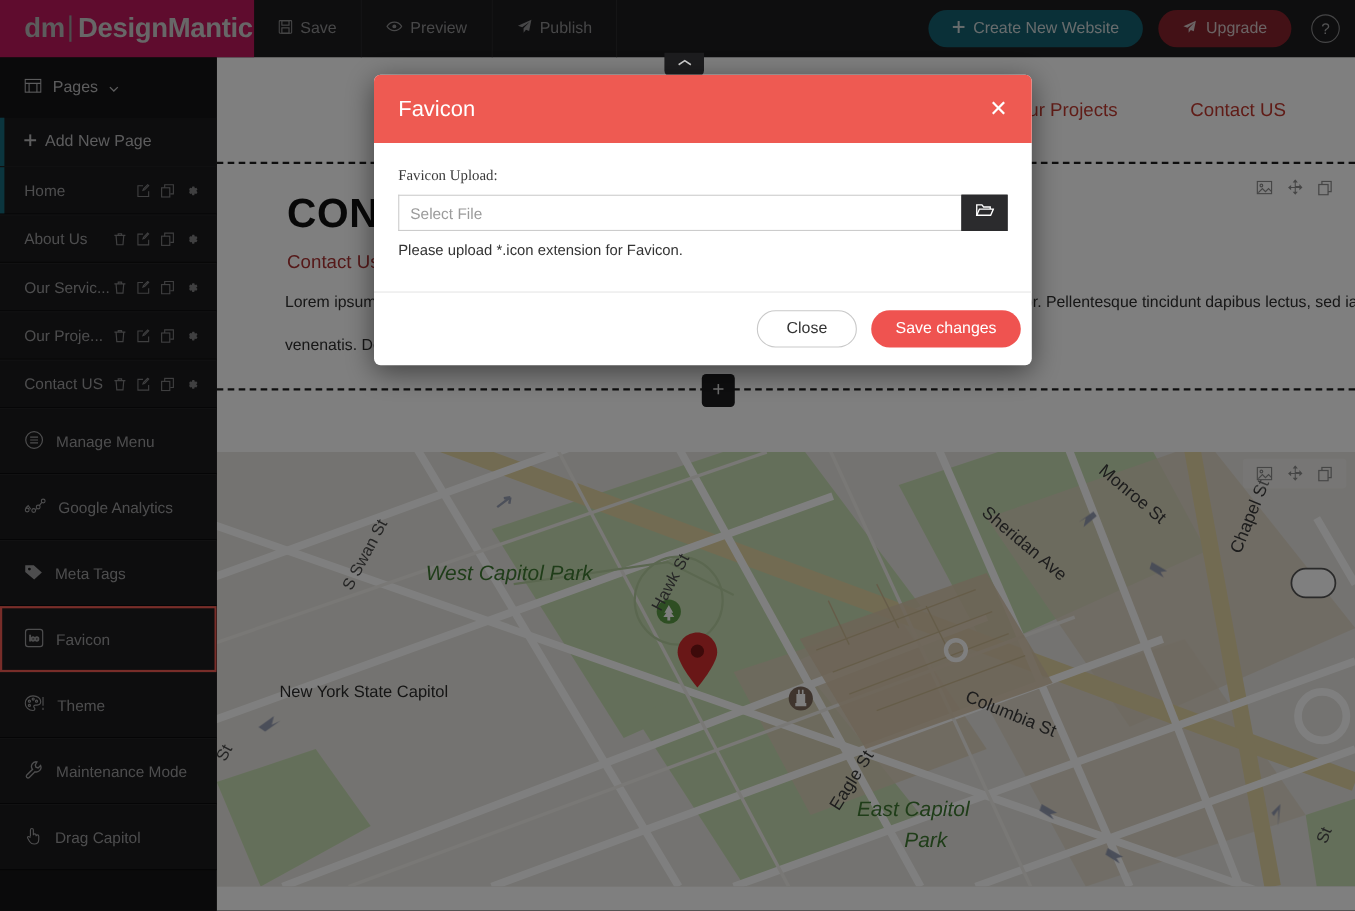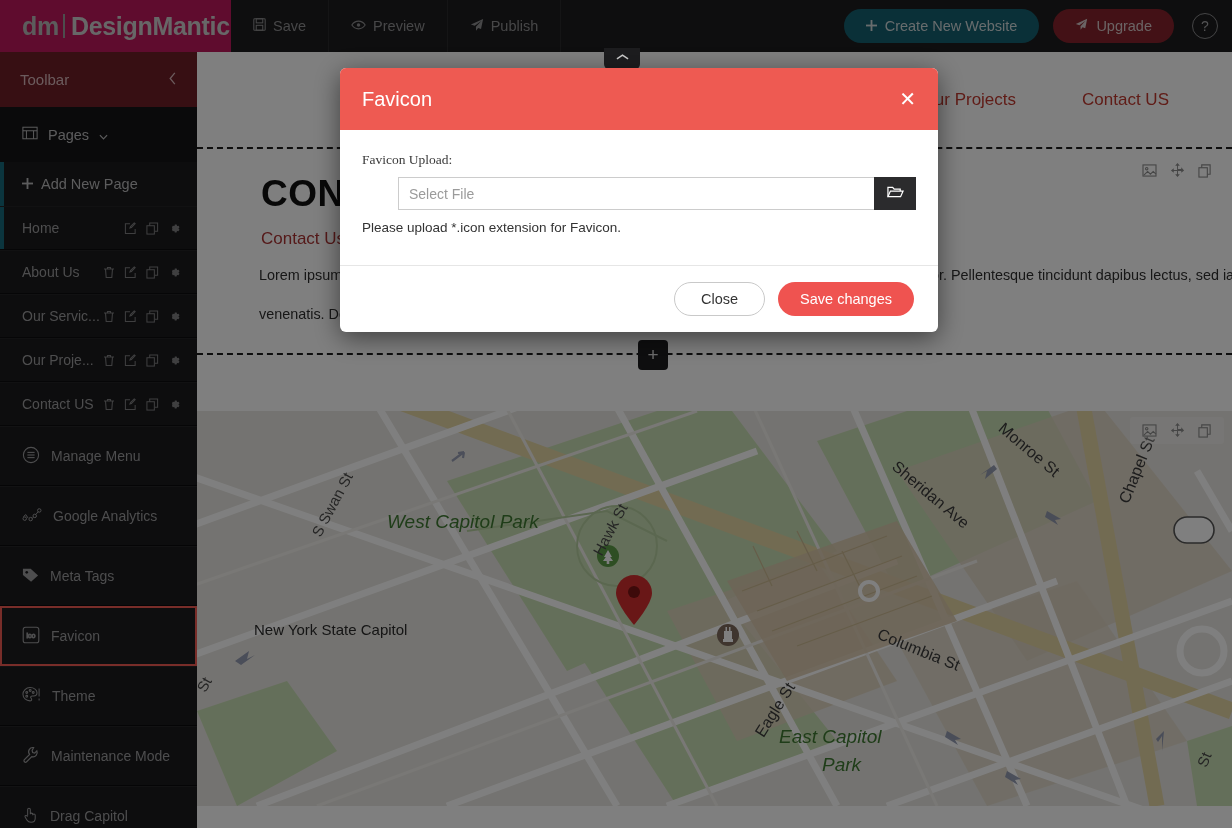--- a/index.html
+++ b/index.html
@@ -234,14 +234,6 @@
 
   <div class="sidebar">
 
-    <div class="sb-head">
-      <span>Toolbar</span>
-      <span>
-        <svg width="9" height="13" viewBox="0 0 9 14" fill="none" stroke="#d7b7ba" stroke-width="1.4">
-            <path d="M7 1 2 7l5 6"></path>
-          </svg>
-      </span>
-    </div>
 
     <div class="sb-pages">
       <span>

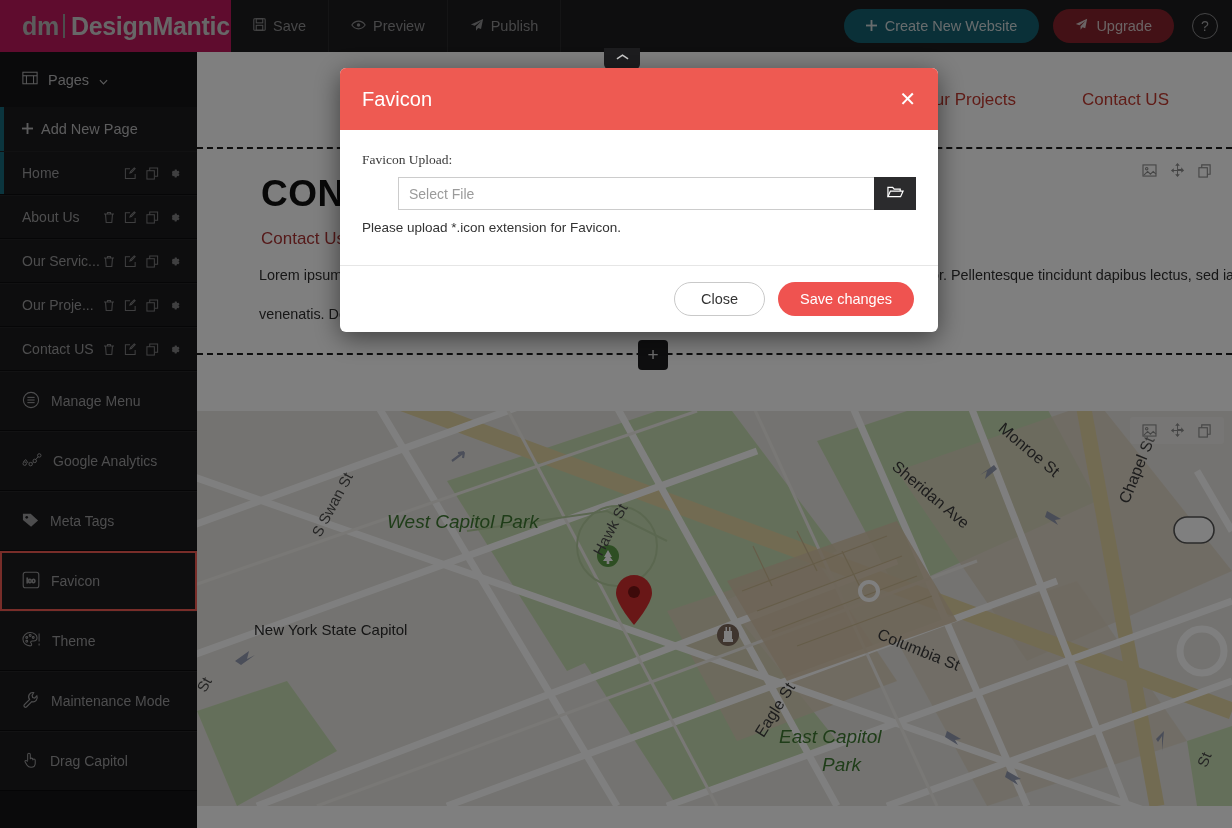--- a/index.html
+++ b/index.html
@@ -143,7 +143,6 @@
     flex:1; border:1px solid #ccc; border-right:none; padding:0 10px;
     font-size:14px; color:#14532d; font-family:"Liberation Sans",sans-serif;
     outline:none;
-    margin-left:36px;
   }
   .fld-input::placeholder{ color:#9b9b9b; }
   .fld-btn{

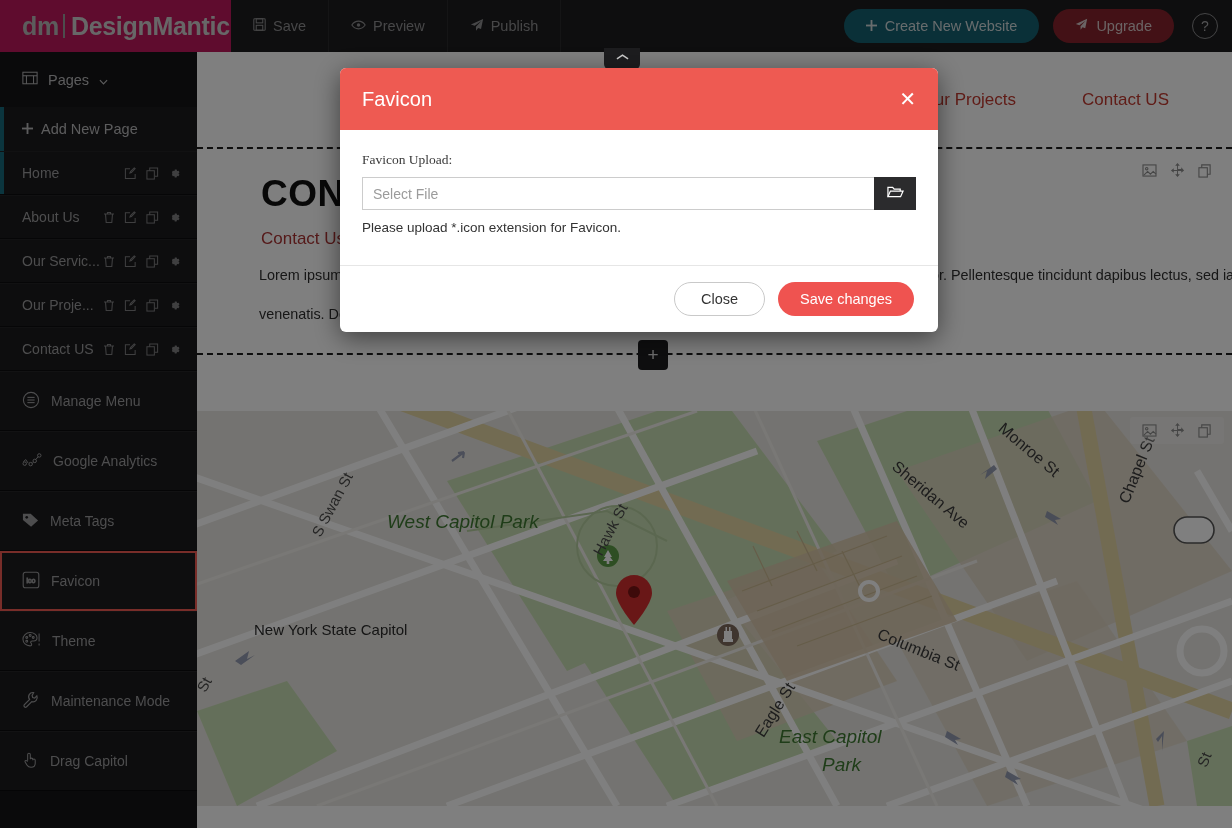--- a/index.html
+++ b/index.html
@@ -151,7 +151,7 @@
   }
   .hint{ font-size:13.5px; color:#333; margin-top:10px; }
   .modal-foot{
-    border-top:1px solid #e6e6e6; padding:16px 24px; display:flex;
+    border-top:1px solid #e6e6e6; padding:16px 10px; display:flex;
     justify-content:flex-end; gap:13px;
   }
   .btn-close{

